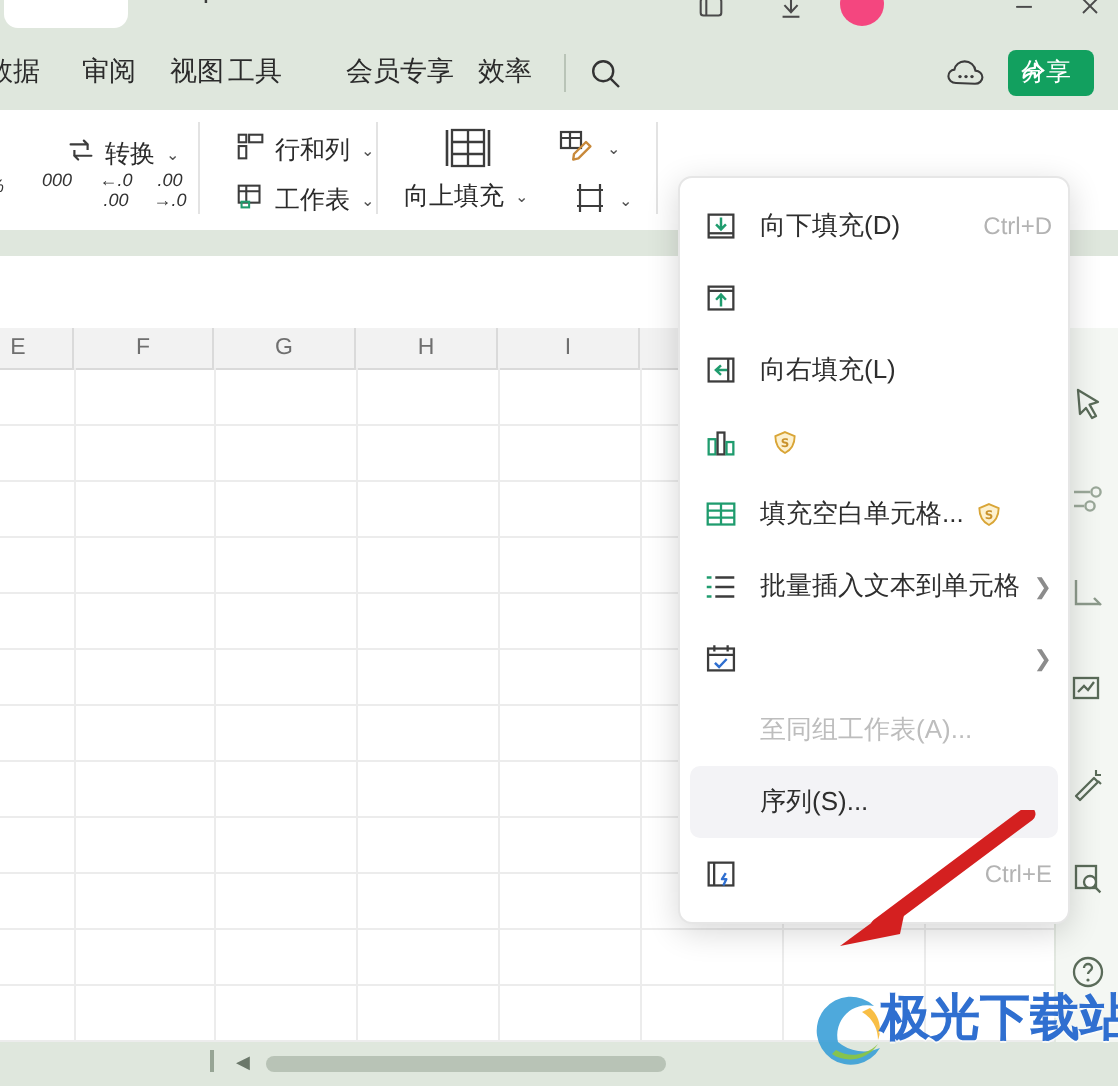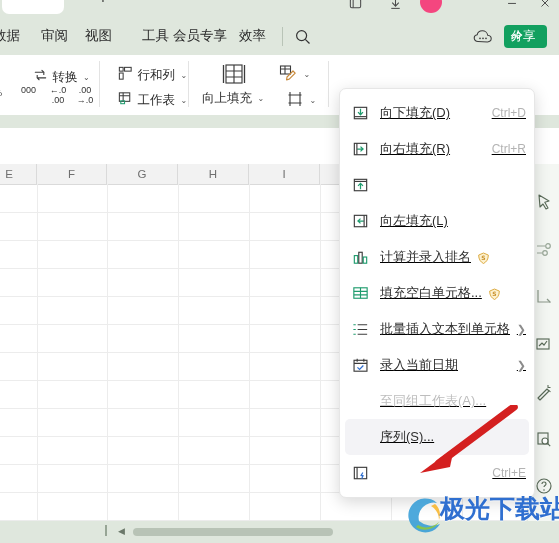--- a/index.html
+++ b/index.html
@@ -414,7 +414,7 @@
     <div class="menu-item" style="left:-7px">数据</div>
     <div class="menu-item" style="left:41px">审阅</div>
     <div class="menu-item" style="left:85px">视图</div>
-    <div class="menu-item" style="left:142px">工具</div>
+    <div class="menu-item" style="left:114px">工具</div>
     <div class="menu-item" style="left:173px">会员专享</div>
     <div class="menu-item" style="left:239px">效率</div>
 

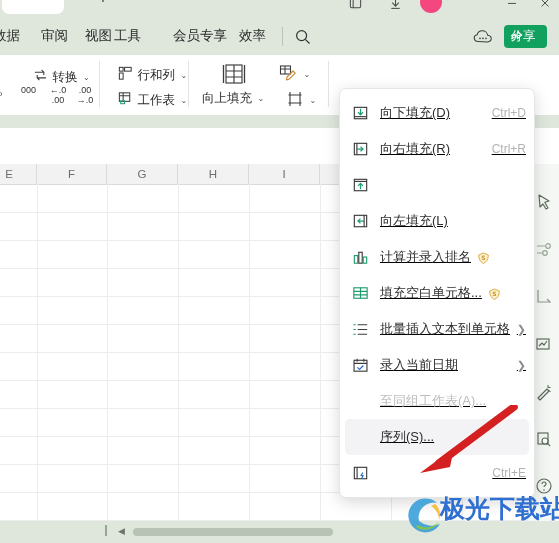--- a/index.html
+++ b/index.html
@@ -144,6 +144,7 @@
     color: #333;
     white-space: nowrap;
     text-align: center;
+    font-style: italic;
   }
   .drop-corner {
     position: absolute;

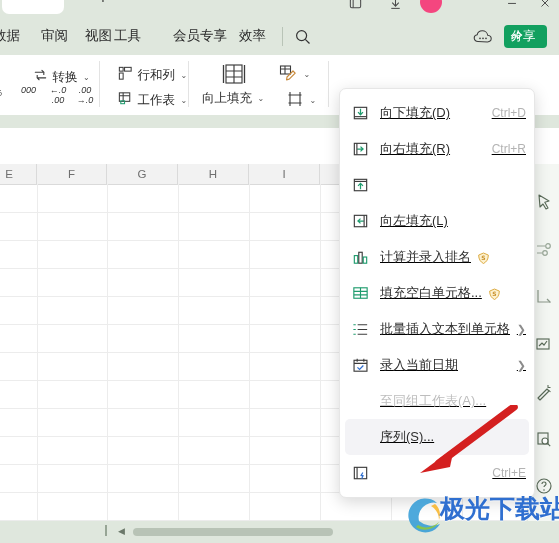--- a/index.html
+++ b/index.html
@@ -293,7 +293,6 @@
     padding: 0 8px 0 10px;
     box-sizing: border-box;
     cursor: pointer;
-    text-decoration: underline;
   }
   .mi.disabled { cursor: default; }
   .mi.highlight {

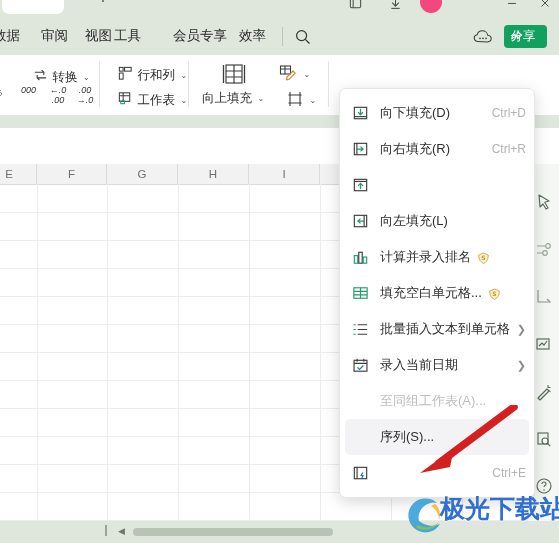--- a/index.html
+++ b/index.html
@@ -684,17 +684,6 @@
     <span class="mi-key">Ctrl+D</span>
   </div>
 
-  <div class="mi">
-    <span class="mi-ic">
-      <svg width="19" height="19" viewBox="0 0 20 20">
-          <rect x="3.5" y="3.5" width="13" height="12" fill="none" stroke="#3c3c3c" stroke-width="1.2"></rect>
-          <path d="M6.5 9.5h6M10 7l2.7 2.5L10 12" fill="none" stroke="#1f9c6e" stroke-width="1.3"></path>
-          <path d="M6.2 3.5v12" stroke="#3c3c3c" stroke-width="1.2"></path>
-        </svg>
-    </span>
-    <span class="mi-lbl">向右填充(R)</span>
-    <span class="mi-key">Ctrl+R</span>
-  </div>
 
   <div class="mi">
     <span class="mi-ic">

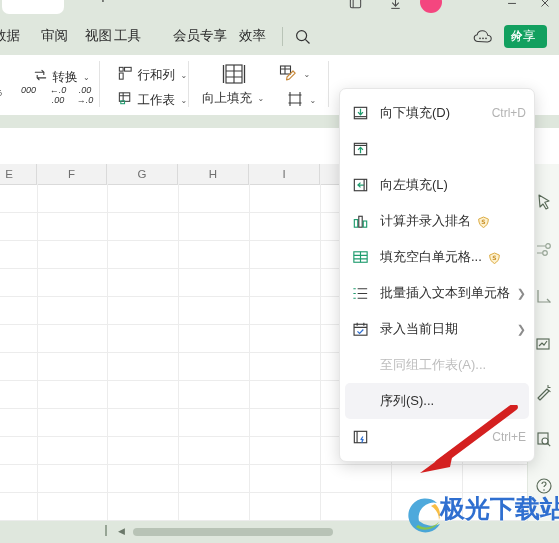--- a/index.html
+++ b/index.html
@@ -704,7 +704,7 @@
           <path d="M13.8 3.5v12" stroke="#3c3c3c" stroke-width="1.2"></path>
         </svg>
     </span>
-    <span class="mi-lbl">向左填充(L)</span>
+    <span class="mi-lbl">向右填充(L)</span>
     <span class="mi-key"></span>
   </div>
 

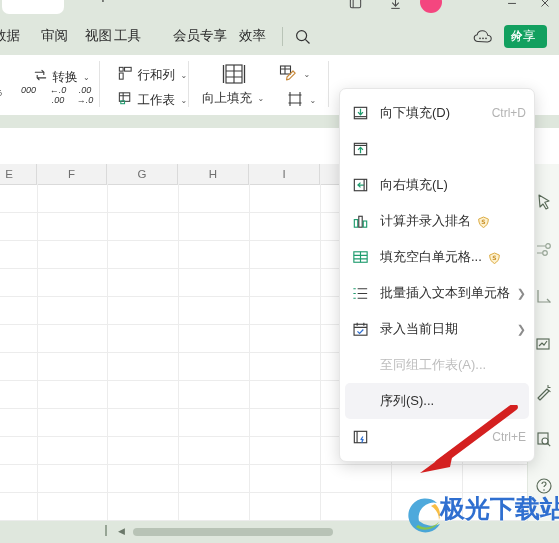--- a/index.html
+++ b/index.html
@@ -717,7 +717,6 @@
           <rect x="12.9" y="9.5" width="3.6" height="6.5" fill="none" stroke="#1f9c6e" stroke-width="1.2"></rect>
         </svg>
     </span>
-    <span class="mi-lbl">计算并录入排名</span>
     <span class="mi-badge">
       <svg width="13" height="13" viewBox="0 0 14 14">
           <path d="M7 1.1l5.2 2.2c0 4.8-2.1 7.4-5.2 9.1C3.9 10.7 1.8 8.1 1.8 3.3z" fill="#fdf1cf" stroke="#d9a536" stroke-width="1"></path>

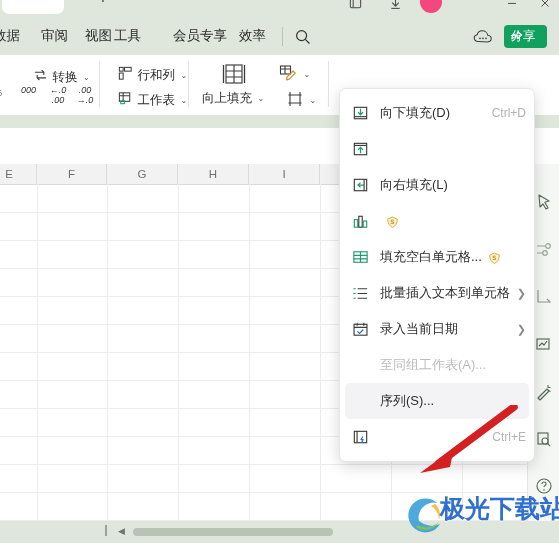--- a/index.html
+++ b/index.html
@@ -760,7 +760,6 @@
           <path d="M6.8 12l2.2 2.2 4-4.2" fill="none" stroke="#2f6fd0" stroke-width="1.3"></path>
         </svg>
     </span>
-    <span class="mi-lbl">录入当前日期</span>
     <span class="mi-arrow">❯</span>
   </div>
 

